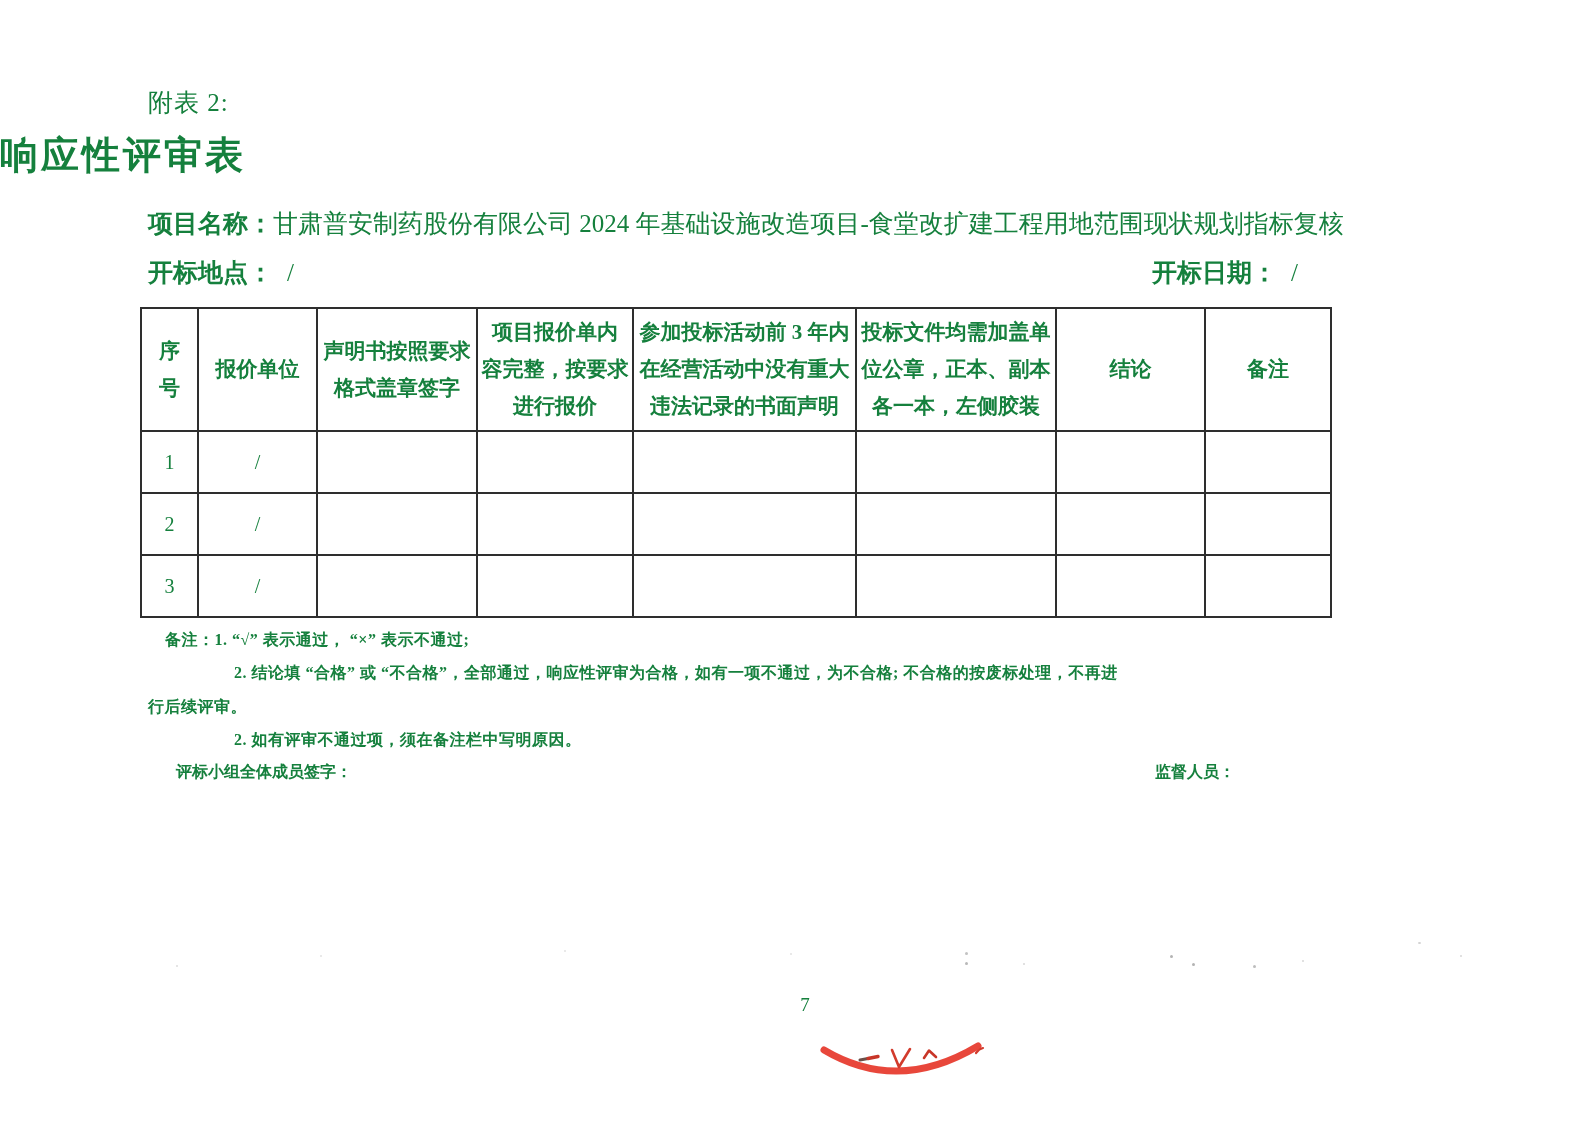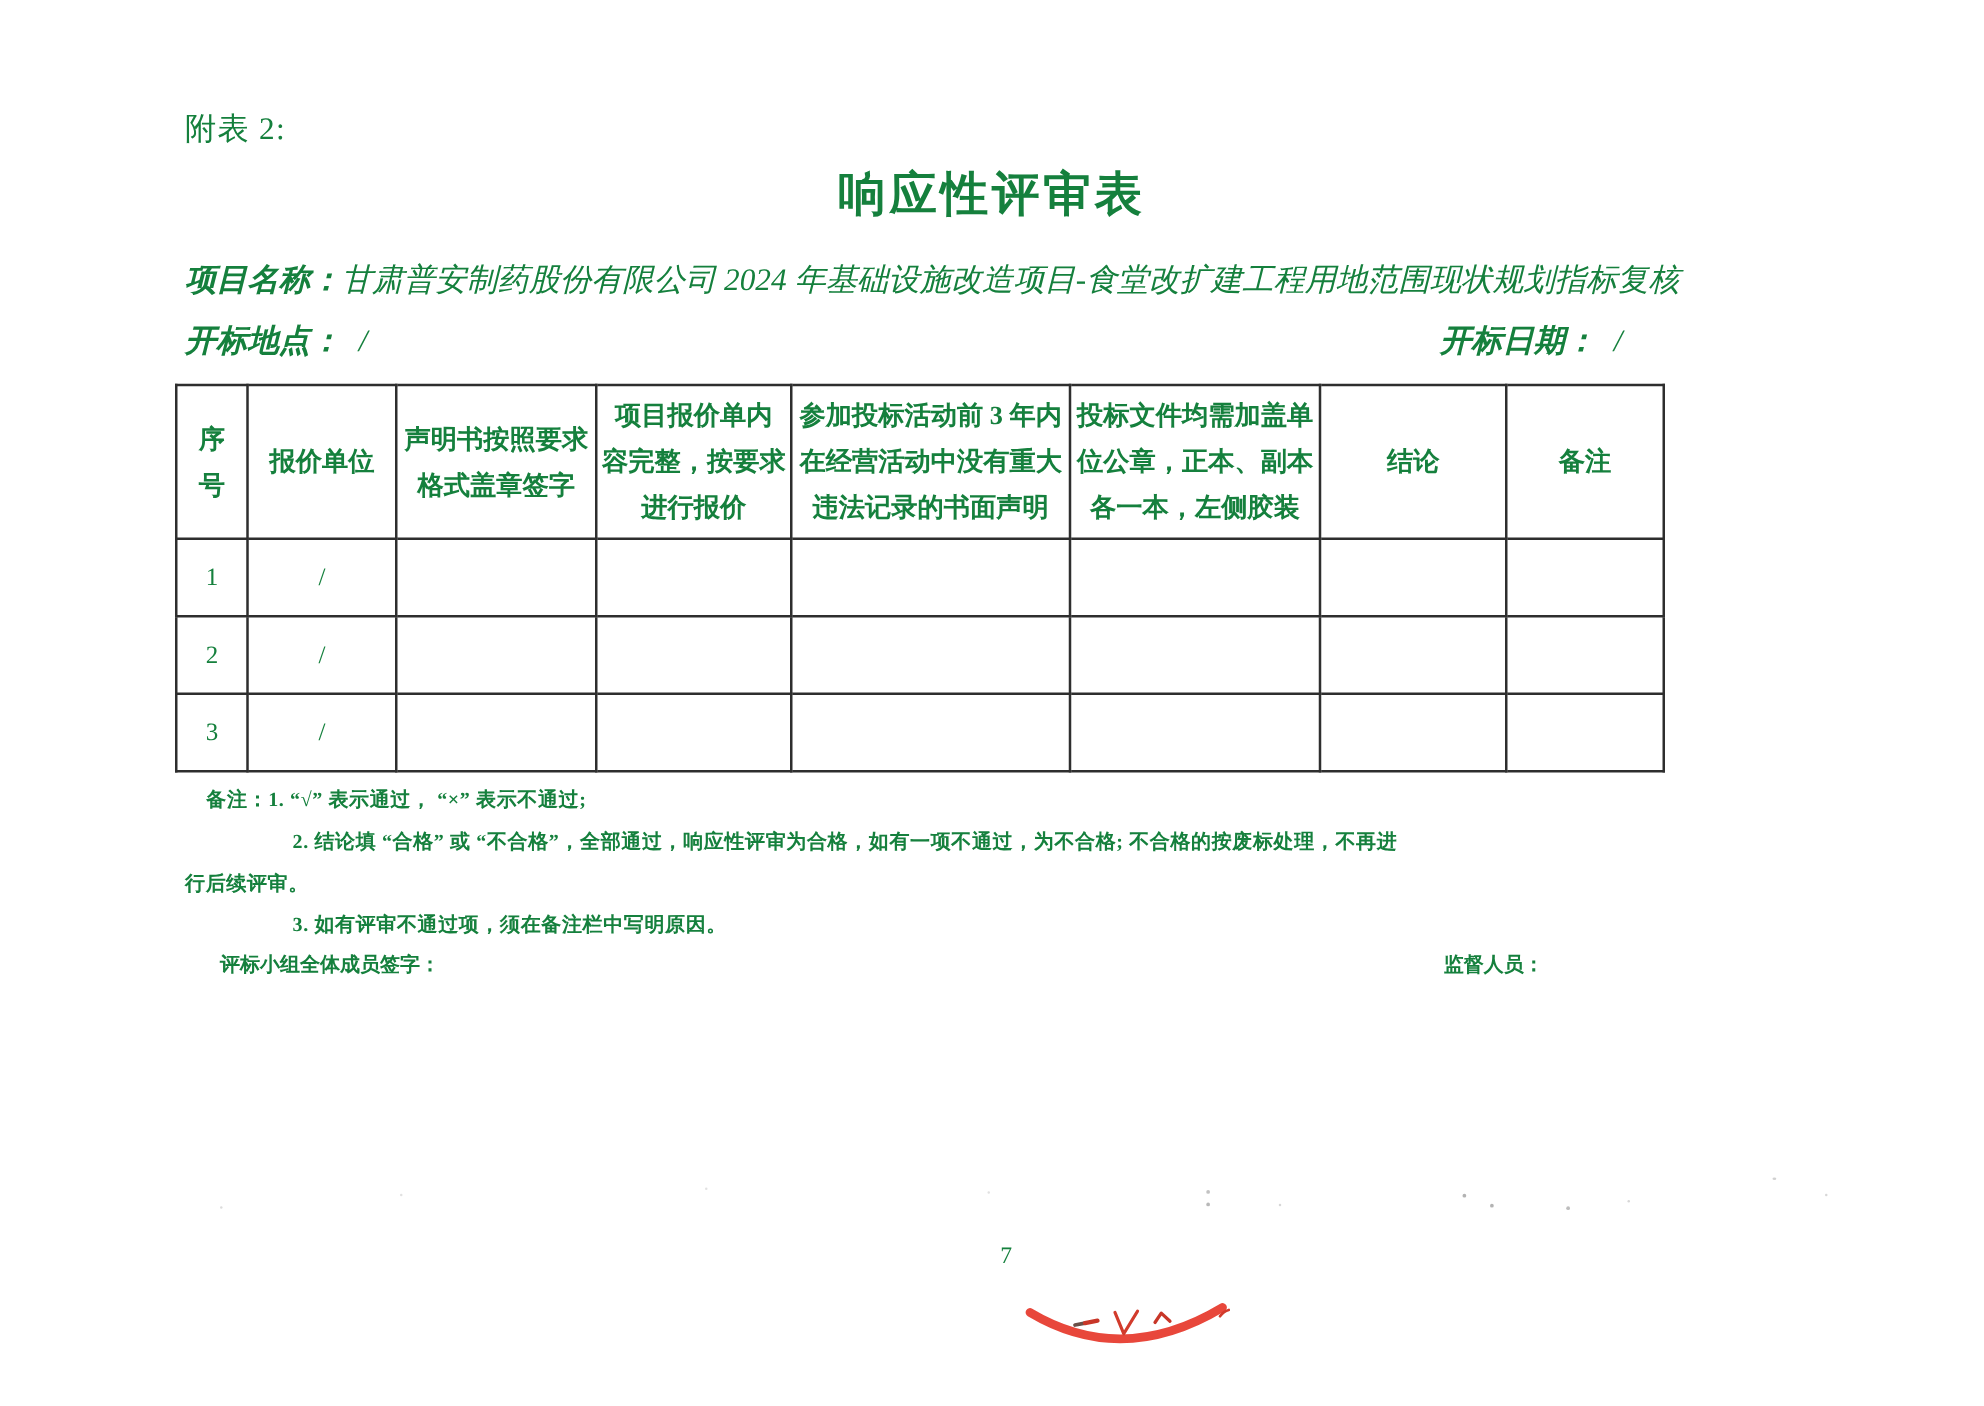--- a/index.html
+++ b/index.html
@@ -18,7 +18,7 @@
   .attachment-label { left: 148px; top: 86px; font-size: 25px; letter-spacing: 1px; }
   .doc-title {
     left: 0; top: 130px; width: 100%;
-    text-align: center; font-size: 38px; font-weight: bold; letter-spacing: 3px;
+    text-align: left; font-size: 38px; font-weight: bold; letter-spacing: 3px;
   }
   .meta-line { font-size: 25px; white-space: nowrap; font-style: italic; }
   .meta-label { font-weight: bold; }

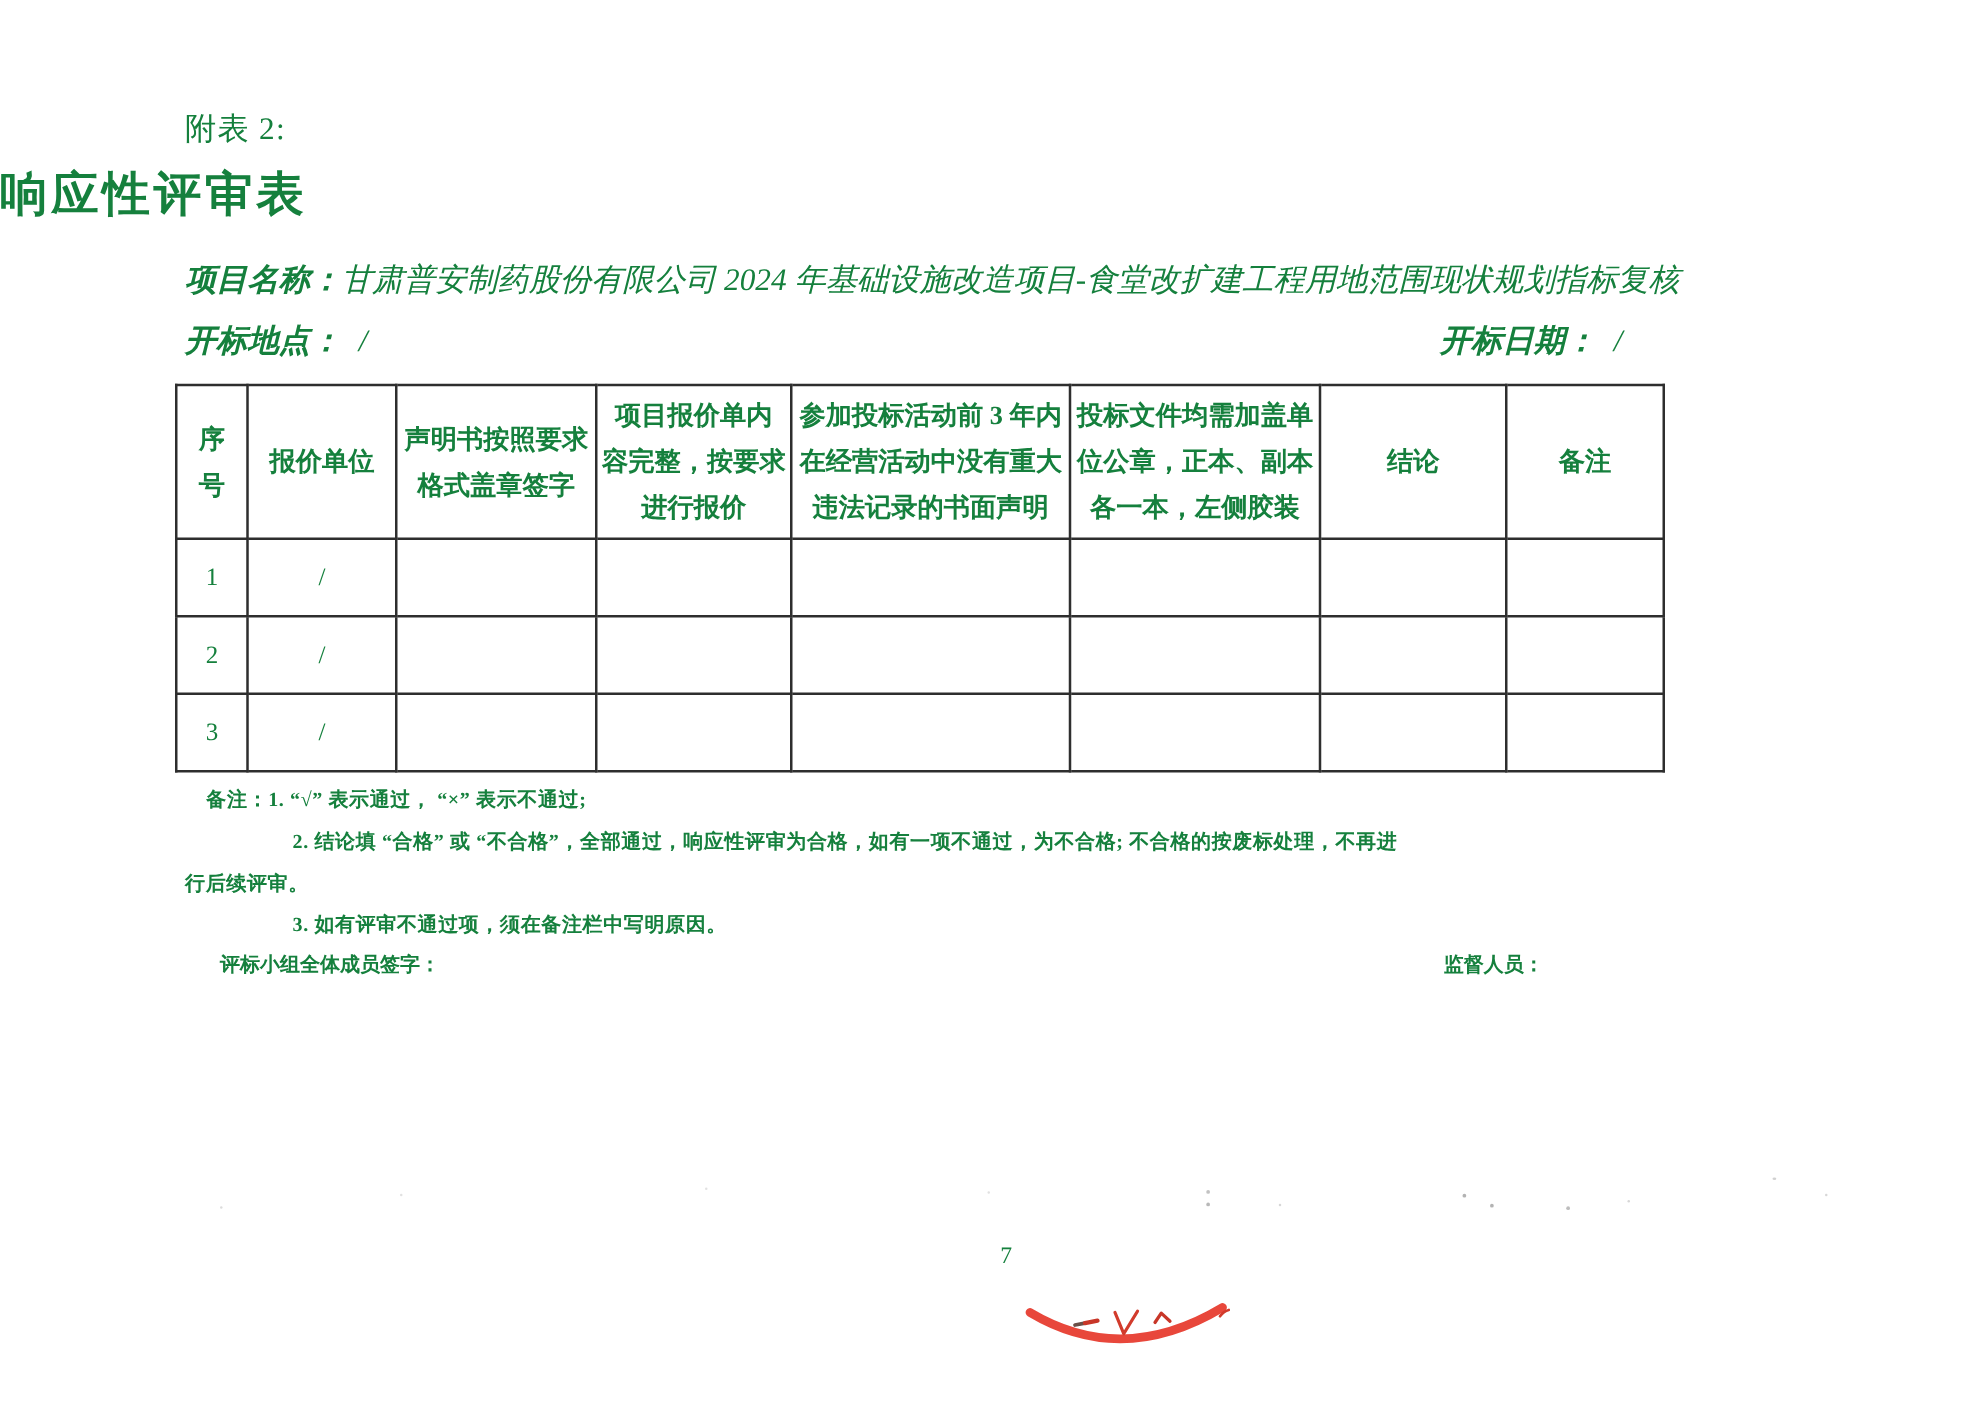--- a/index.html
+++ b/index.html
@@ -20,7 +20,7 @@
     left: 0; top: 130px; width: 100%;
     text-align: left; font-size: 38px; font-weight: bold; letter-spacing: 3px;
   }
-  .meta-line { font-size: 25px; white-space: nowrap; font-style: italic; }
+  .meta-line { font-size: 25px; white-space: nowrap; }
   .meta-label { font-weight: bold; }
   .meta-value { margin-left: 14px; }
   .project-line { left: 148px; top: 207px; }

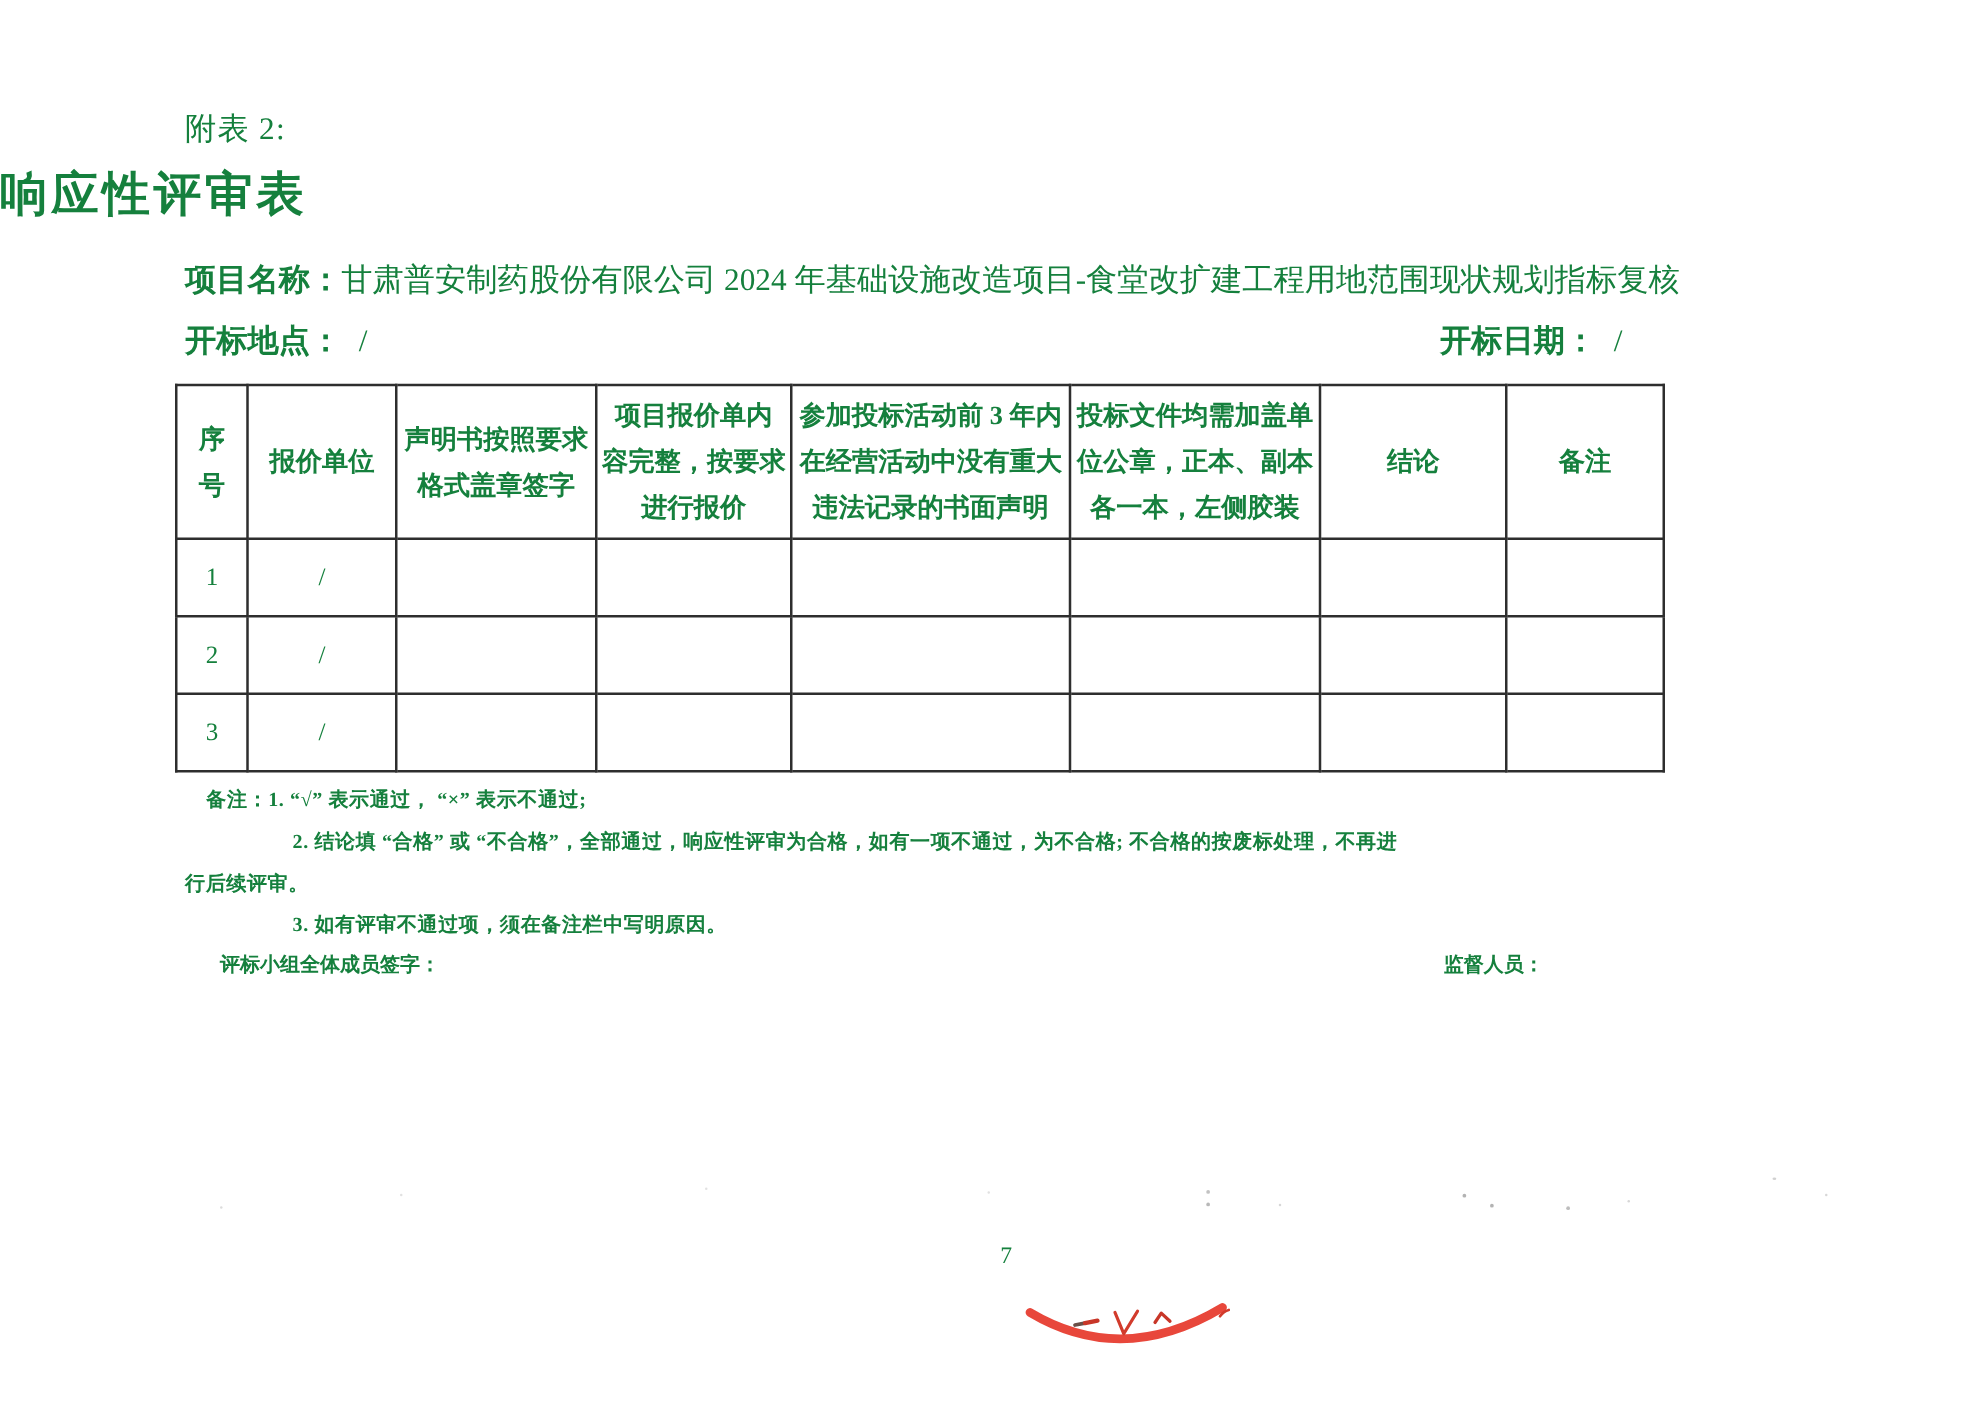--- a/index.html
+++ b/index.html
@@ -153,7 +153,7 @@
   <div class="abs note-line note-1">备注：1. “√” 表示通过， “×” 表示不通过;</div>
   <div class="abs note-line note-2">2. 结论填 “合格” 或 “不合格”，全部通过，响应性评审为合格，如有一项不通过，为不合格; 不合格的按废标处理，不再进</div>
   <div class="abs note-line note-3">行后续评审。</div>
-  <div class="abs note-line note-4">3. 如有评审不通过项，须在备注栏中写明原因。</div>
+  <div class="abs note-line note-4">2. 如有评审不通过项，须在备注栏中写明原因。</div>
 
   <div class="abs sig-line sig-team">评标小组全体成员签字：</div>
   <div class="abs sig-line sig-supervisor">监督人员：</div>

